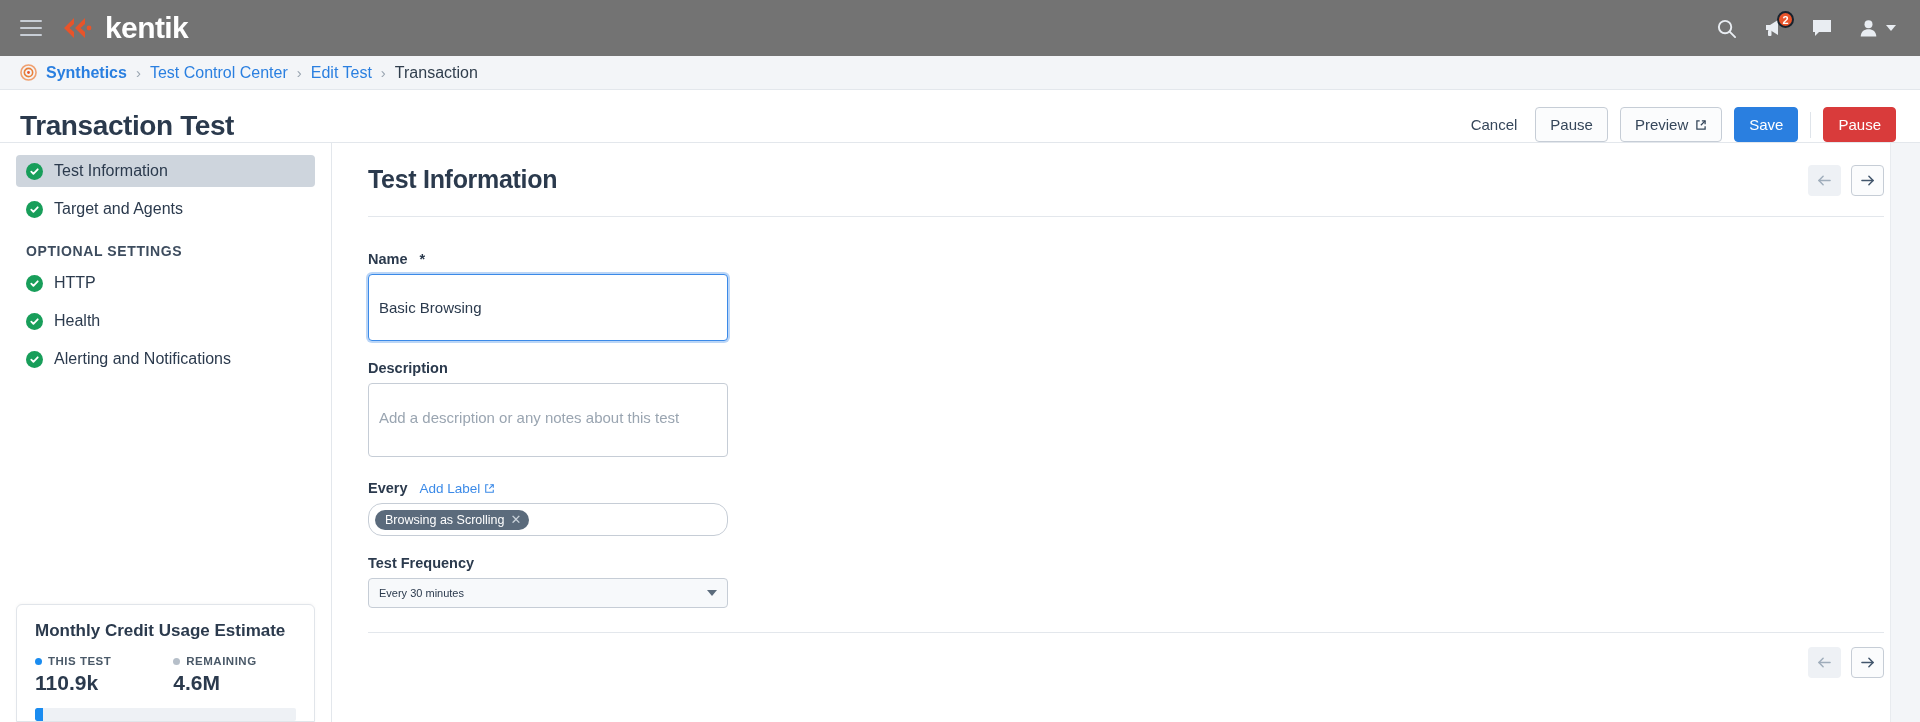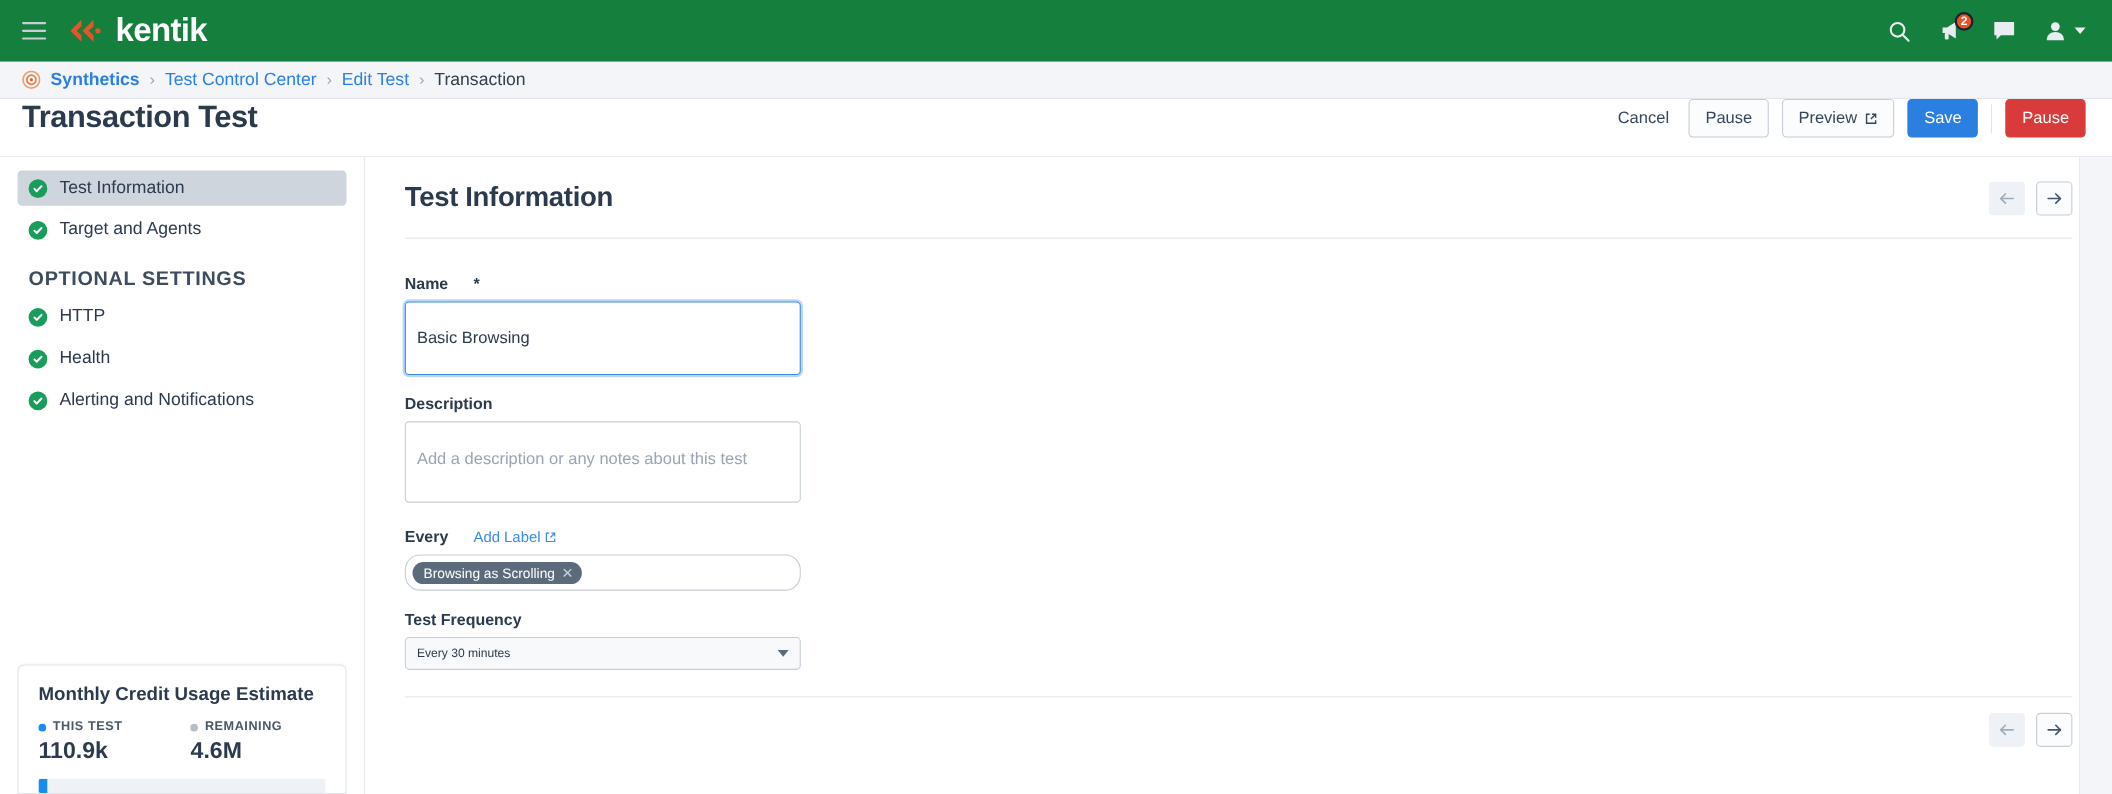--- a/index.html
+++ b/index.html
@@ -12,7 +12,7 @@
 
   
   .topbar {
-    height: 56px; background: #15803d;
+    height: 56px; background: #737373;
     display: flex; align-items: center;
     padding: 0 24px 0 20px;
     position: relative;

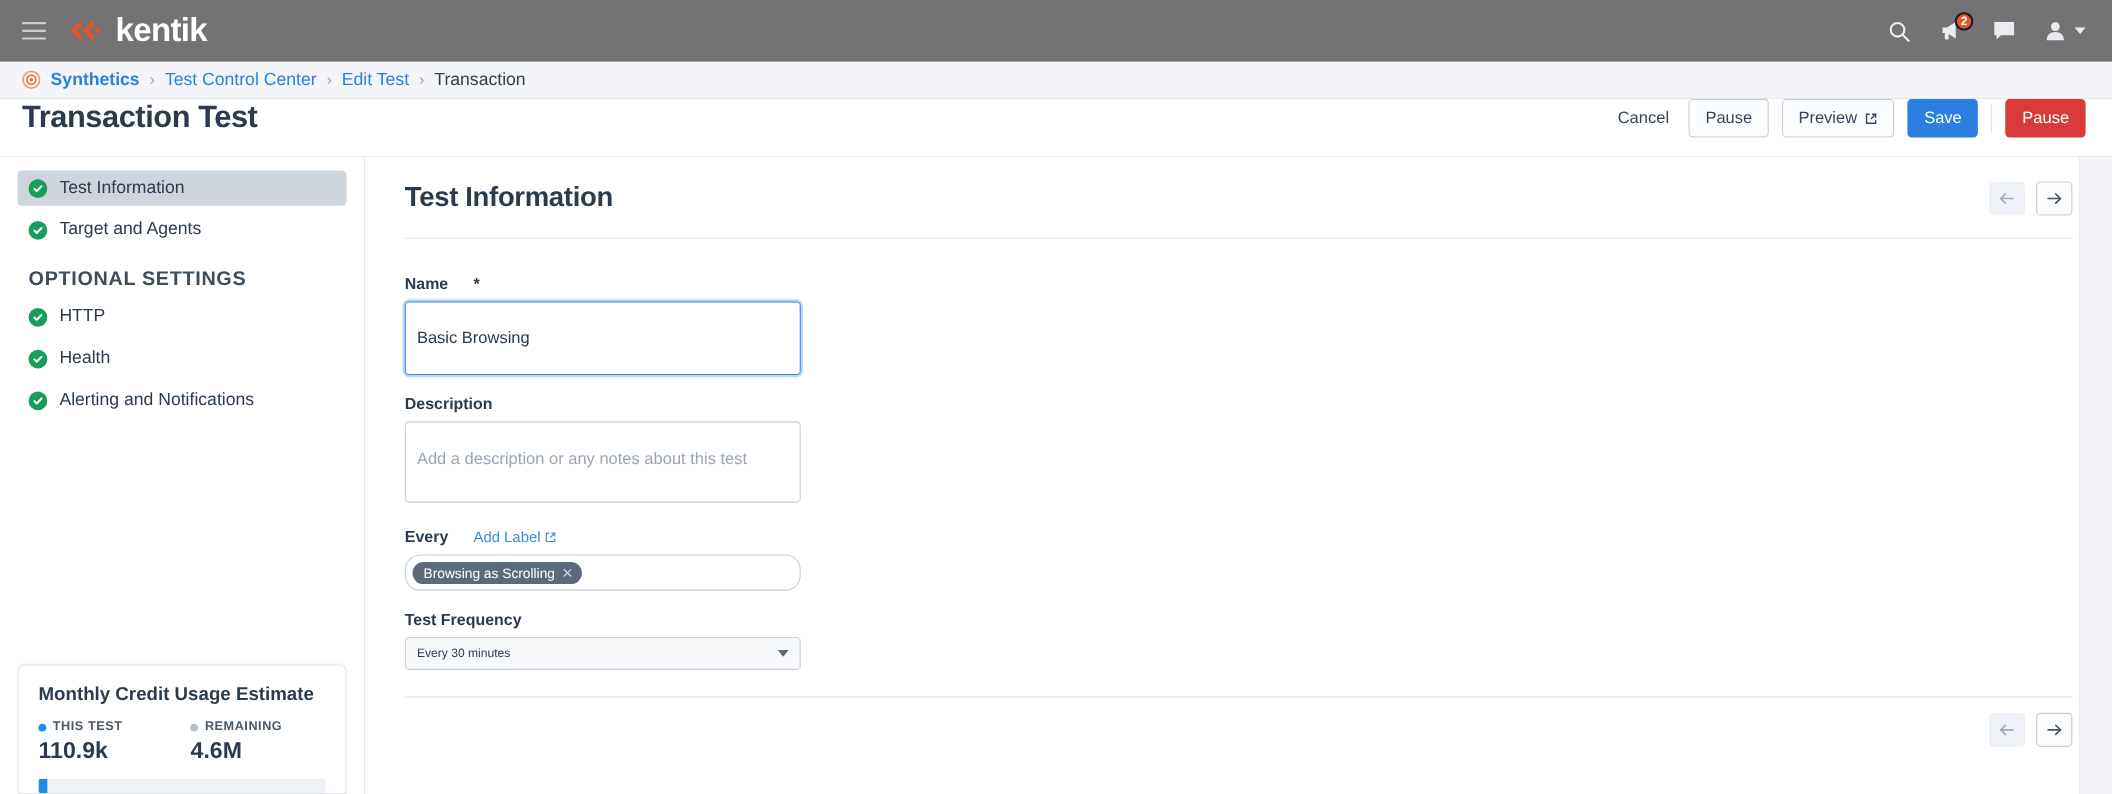--- a/index.html
+++ b/index.html
@@ -50,7 +50,7 @@
   
   .pagehead {
     height: 53px; background: #fff;
-    display: flex; align-items: flex-start; padding: 0 24px 0 20px;
+    display: flex; align-items: flex-end; padding: 0 24px 0 20px;
     border-bottom: 1px solid #e3e7ec;
   }
   .pagetitle { font-size: 28px; font-weight: bold; color: #2b3a4d; letter-spacing: -0.4px; }

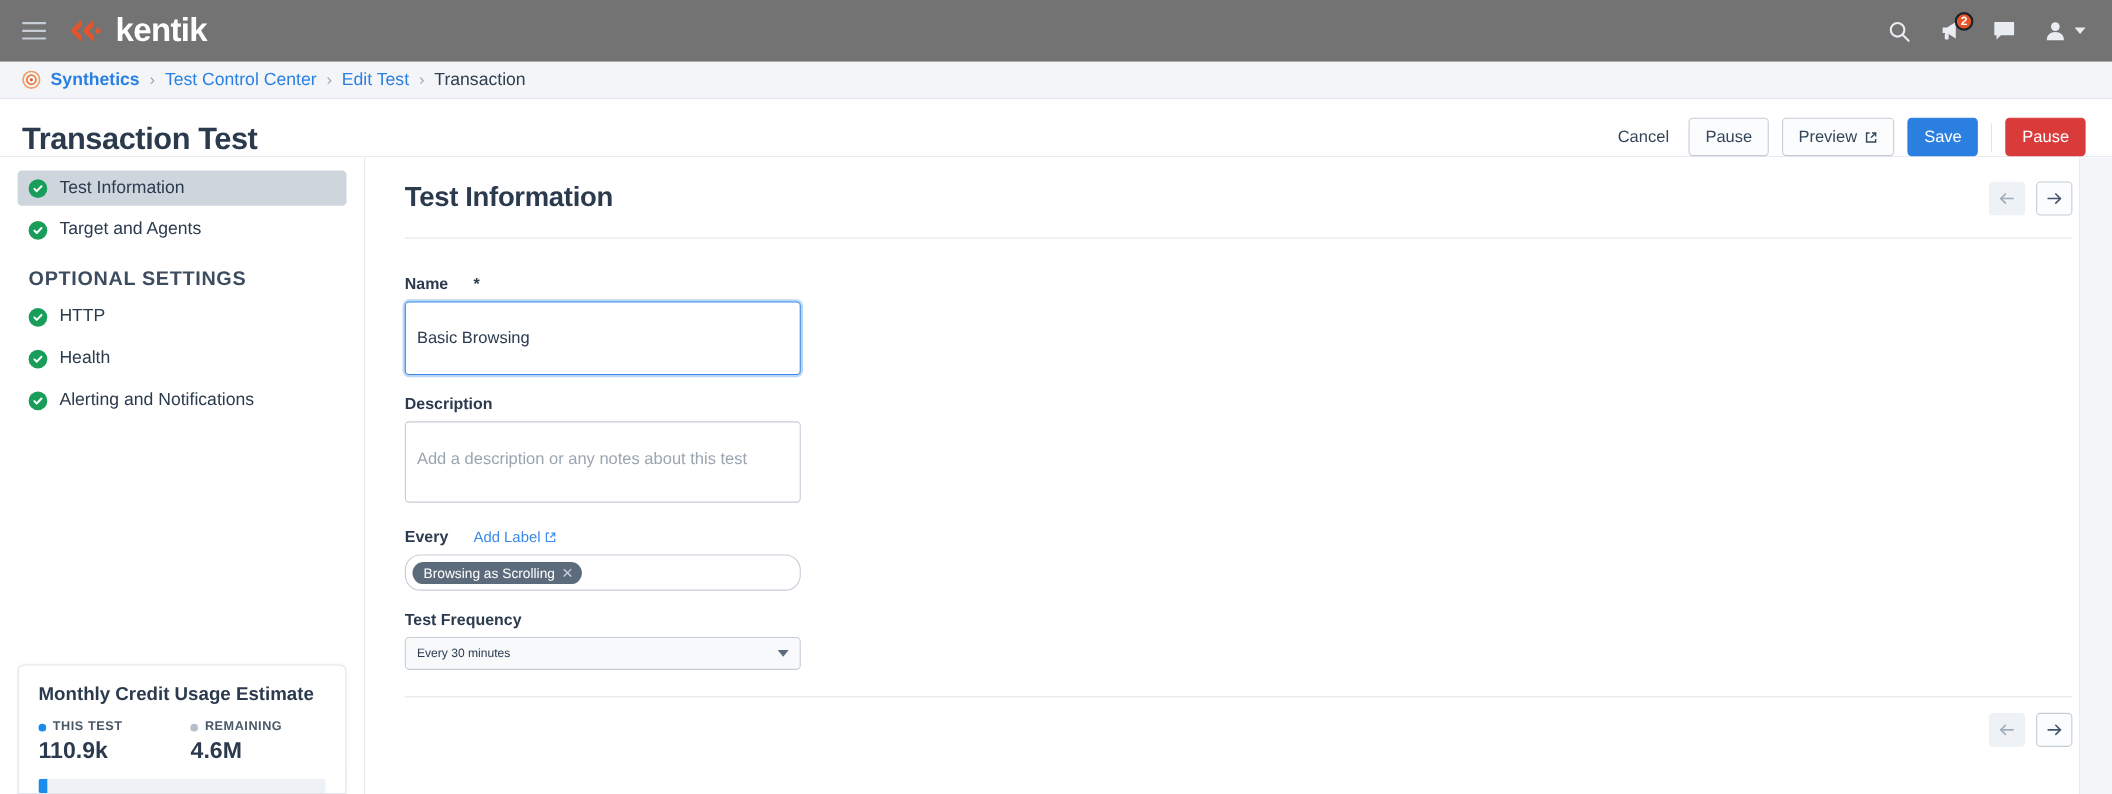--- a/index.html
+++ b/index.html
@@ -82,7 +82,7 @@
   }
   .check svg { display: block; }
   .nav-group-title {
-    font-size: 18px; font-weight: bold; letter-spacing: 0.6px;
+    font-size: 14px; font-weight: bold; letter-spacing: 0.6px;
     color: #3d4c5e; padding: 12px 10px 8px 10px;
   }
   .credit-card {

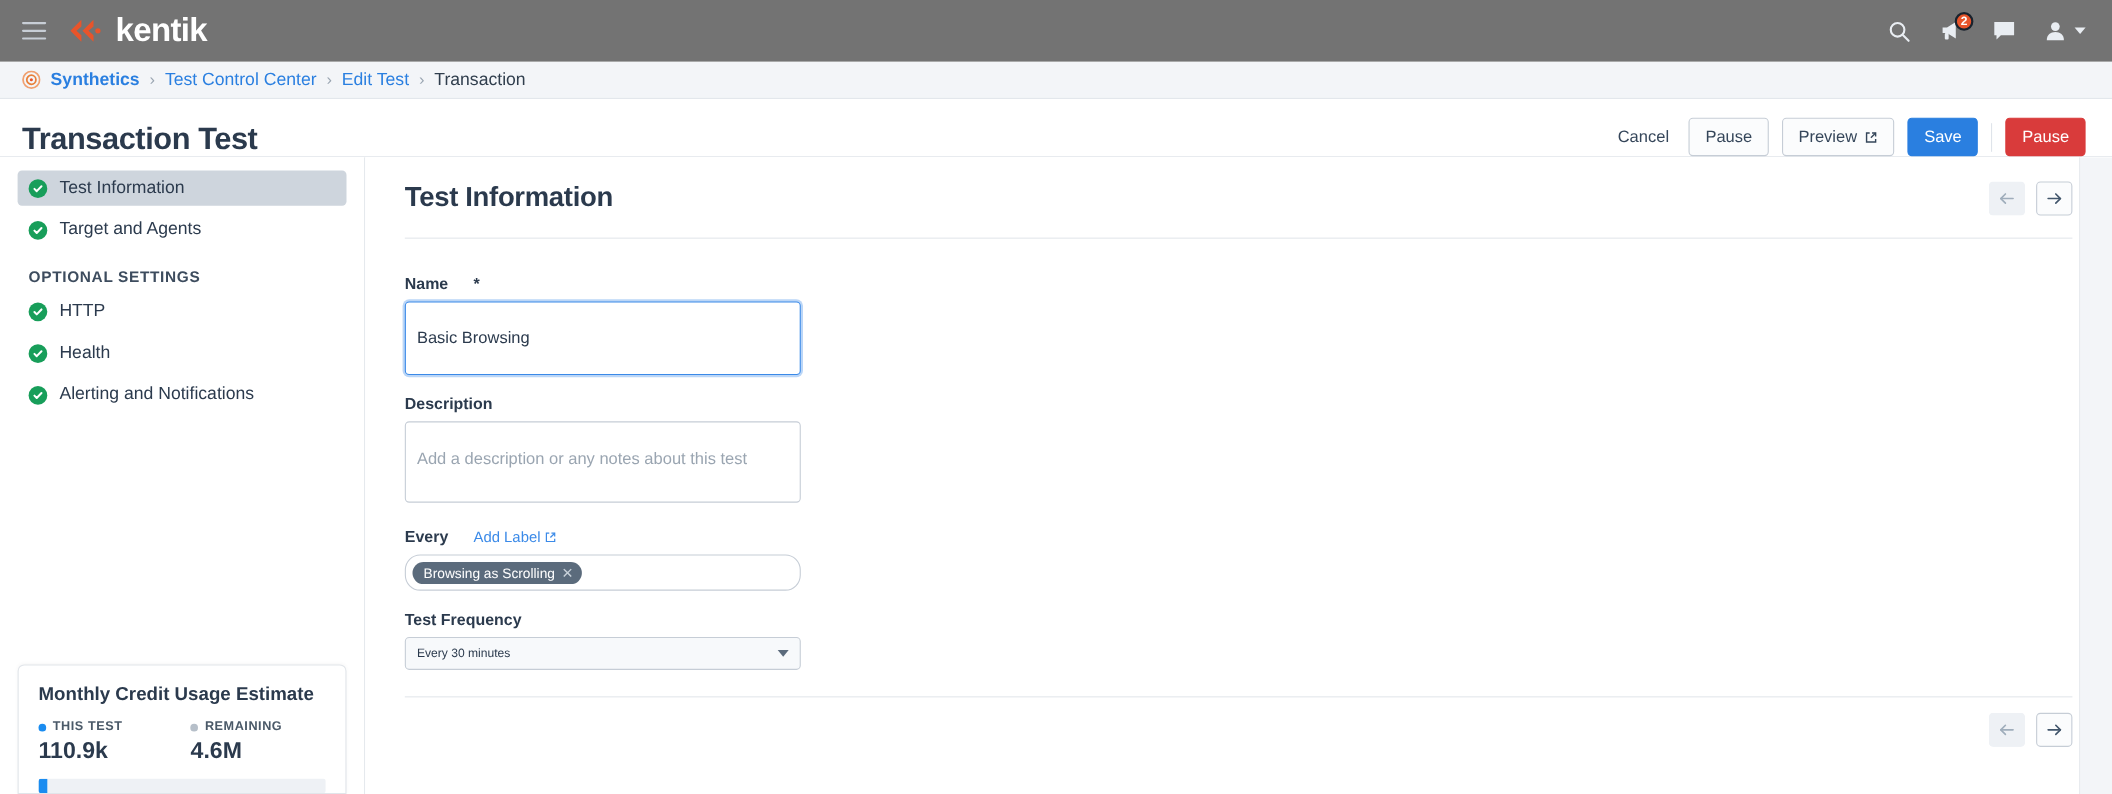--- a/index.html
+++ b/index.html
@@ -117,7 +117,7 @@
   .form { padding-top: 34px; width: 360px; }
   .field { margin-bottom: 19px; }
   .flabel { font-size: 14.5px; font-weight: bold; color: #2b3a4d; margin-bottom: 7px;
-    display: flex; align-items: baseline; gap: 23px; }
+    display: flex; align-items: baseline; gap: 12px; }
   .req { color: #2b3a4d; font-weight: bold; }
   .addlink { font-size: 13.5px; font-weight: normal; color: #3b8ae8;
     cursor: pointer; display: inline-flex; align-items: center; gap: 4px; }

